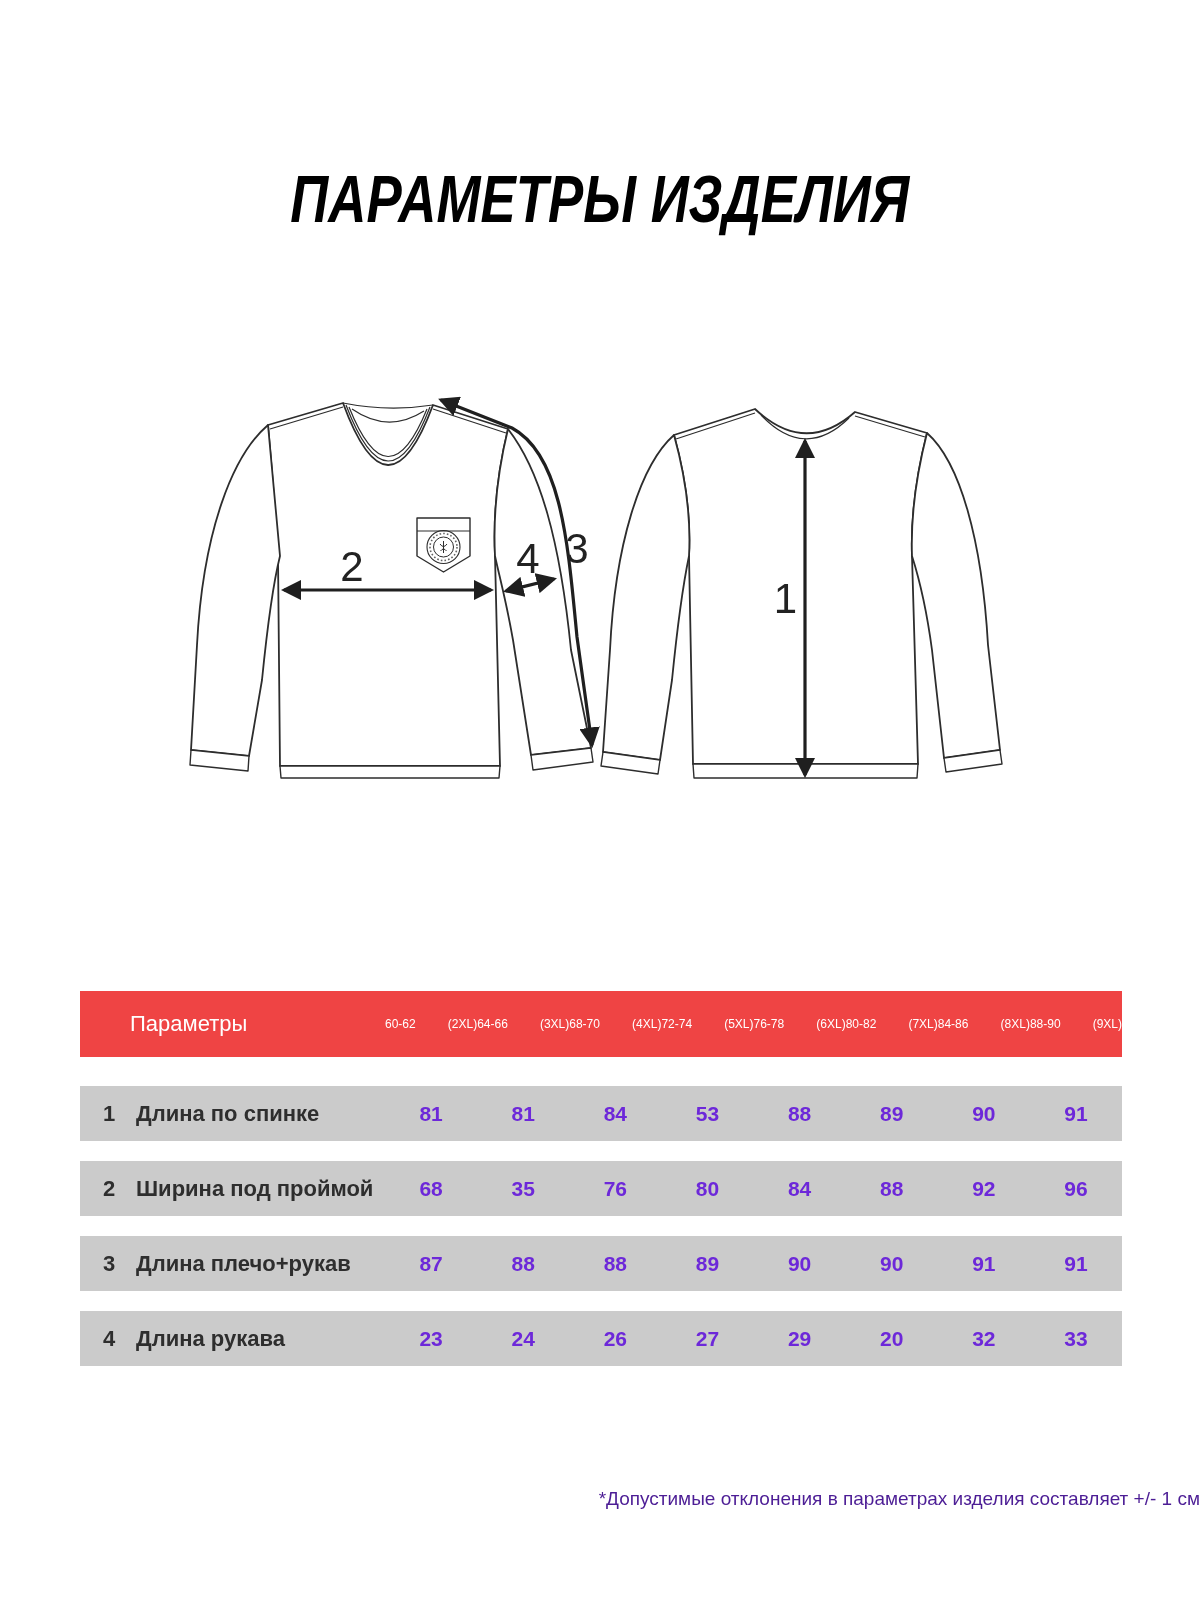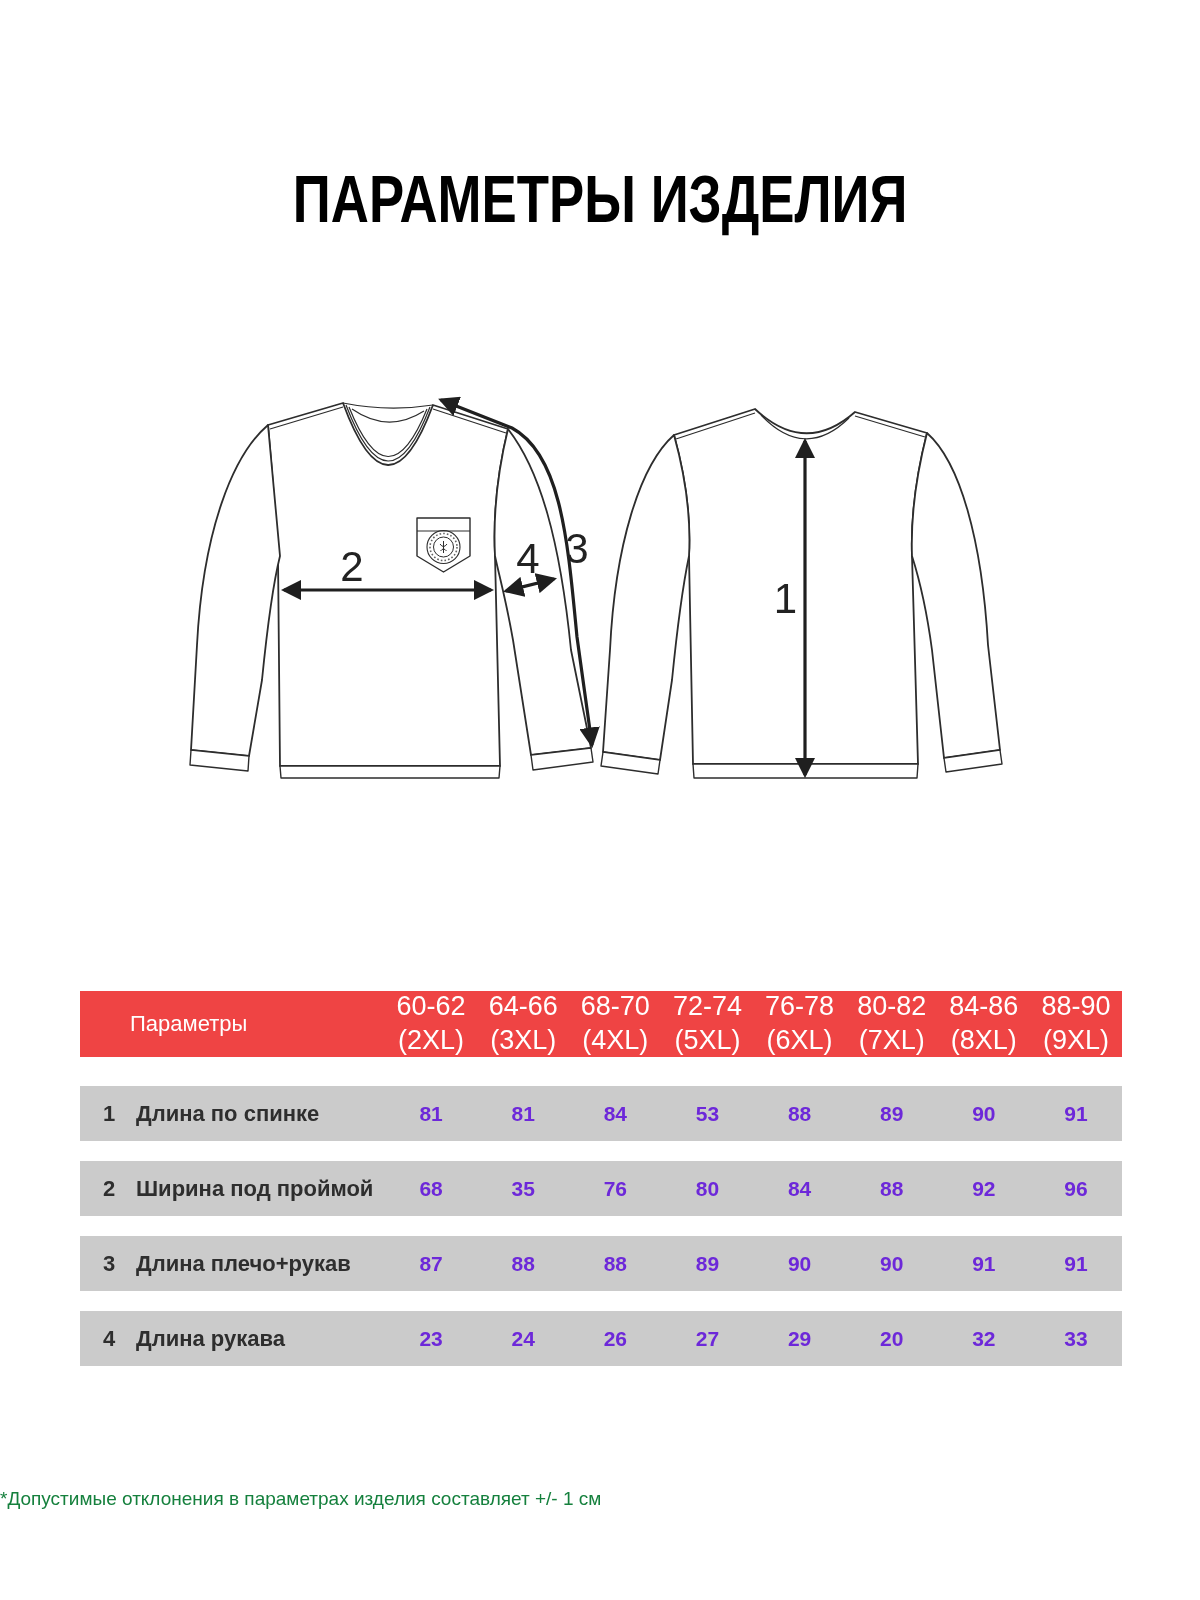--- a/index.html
+++ b/index.html
@@ -7,7 +7,7 @@
         font-family:"Liberation Sans",sans-serif;color:#000;}
   
   .title{position:absolute;top:166px;left:0;width:1200px;text-align:center;margin:0;
-         font-size:66px;font-weight:bold;line-height:1;white-space:nowrap;}
+         font-size:66px;font-weight:bold;line-height:1;white-space:nowrap;font-style:italic;}
   .title .cond{display:inline-block;transform:scaleX(0.8);transform-origin:50% 50%;letter-spacing:0px;}
   
   .diagram{position:absolute;top:375px;left:0;}

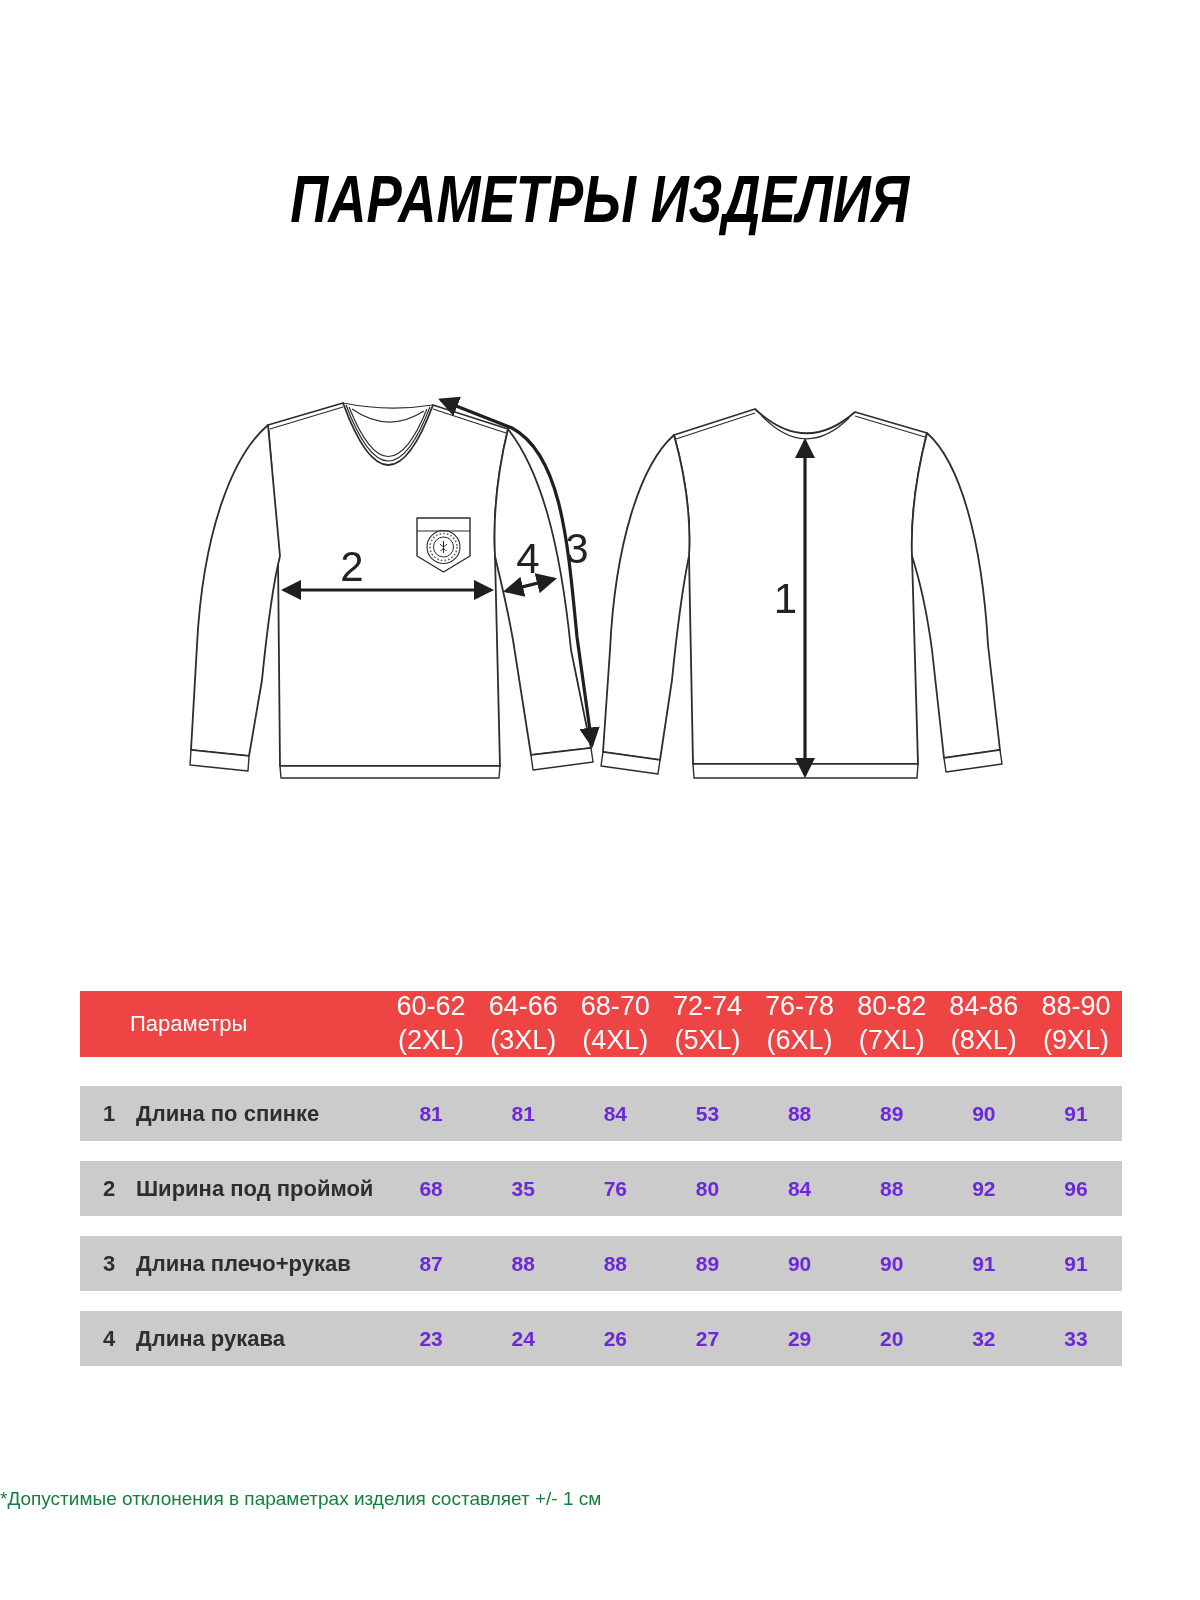--- a/index.html
+++ b/index.html
@@ -25,7 +25,7 @@
   .cell.label{width:305px;display:flex;align-items:center;}
   .thead .cell.label{padding-left:50px;font-size:22px;}
   .cell.val{flex:1;display:flex;align-items:center;justify-content:center;text-align:center;}
-  .thead .cell.val{flex-direction:column;font-size:27px;line-height:1.25;}
+  .thead .cell.val{flex-direction:row;font-size:12px;line-height:1.25;justify-content:space-between;}
   .trow{display:flex;height:55px;background:#cbcbcb;margin-top:20px;color:#2e2e2e;font-weight:bold;}
   .trow.first{margin-top:29px;}
   .trow .cell.label{padding-left:23px;font-size:22px;}

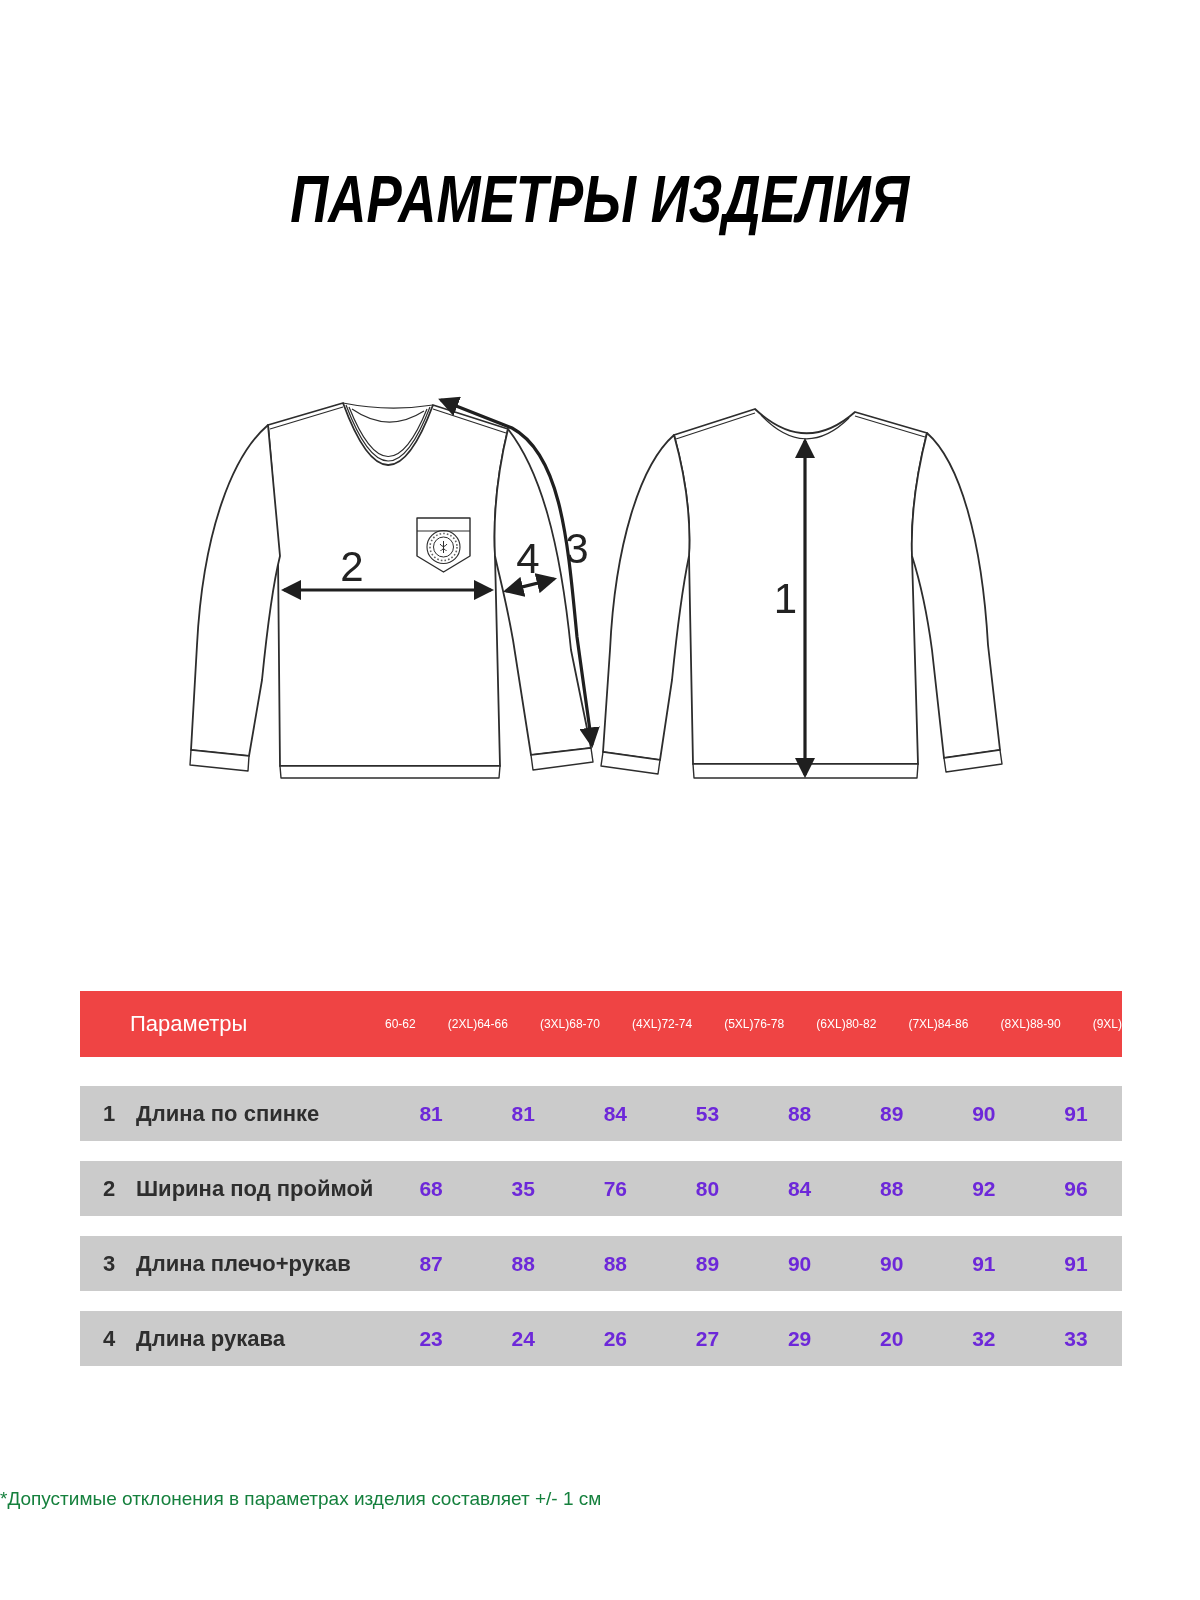--- a/index.html
+++ b/index.html
@@ -32,8 +32,8 @@
   .trow .cell.label .num{width:33px;flex:none;}
   .trow .cell.val{font-size:21px;color:#6d28d9;}
   
-  .note{position:absolute;top:1488px;left:0;width:1200px;text-align:left;margin:0;
-        font-size:19px;color:#15803d;}
+  .note{position:absolute;top:1488px;left:0;width:1200px;text-align:right;margin:0;
+        font-size:19px;color:#4c1d95;}
 </style>
 </head>
 <body>

